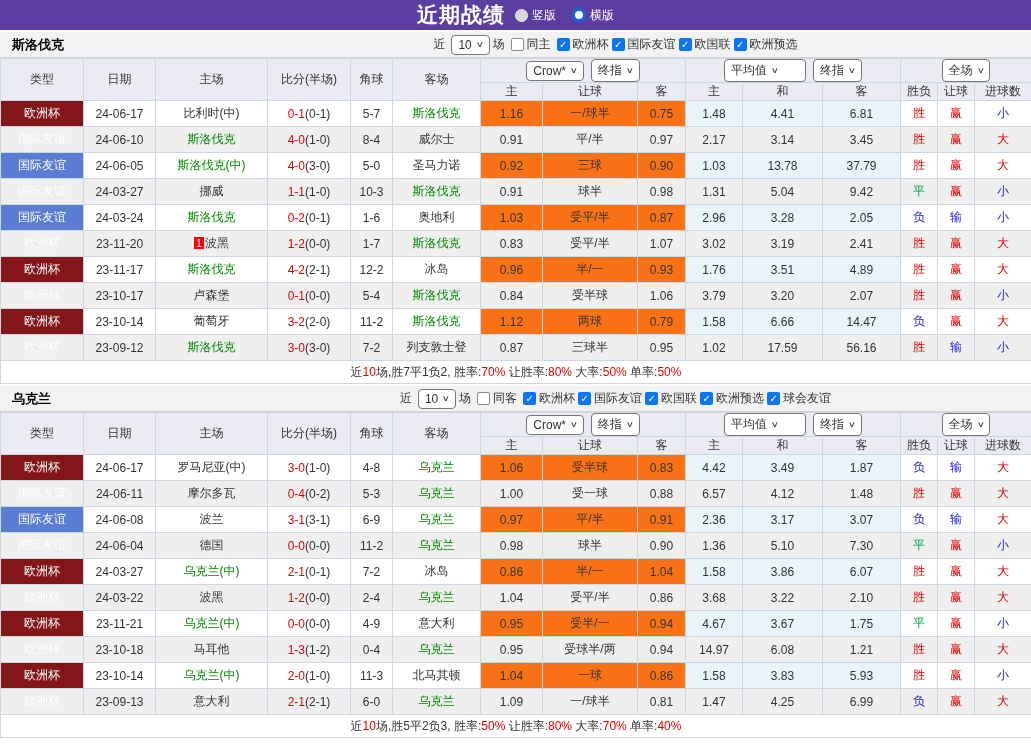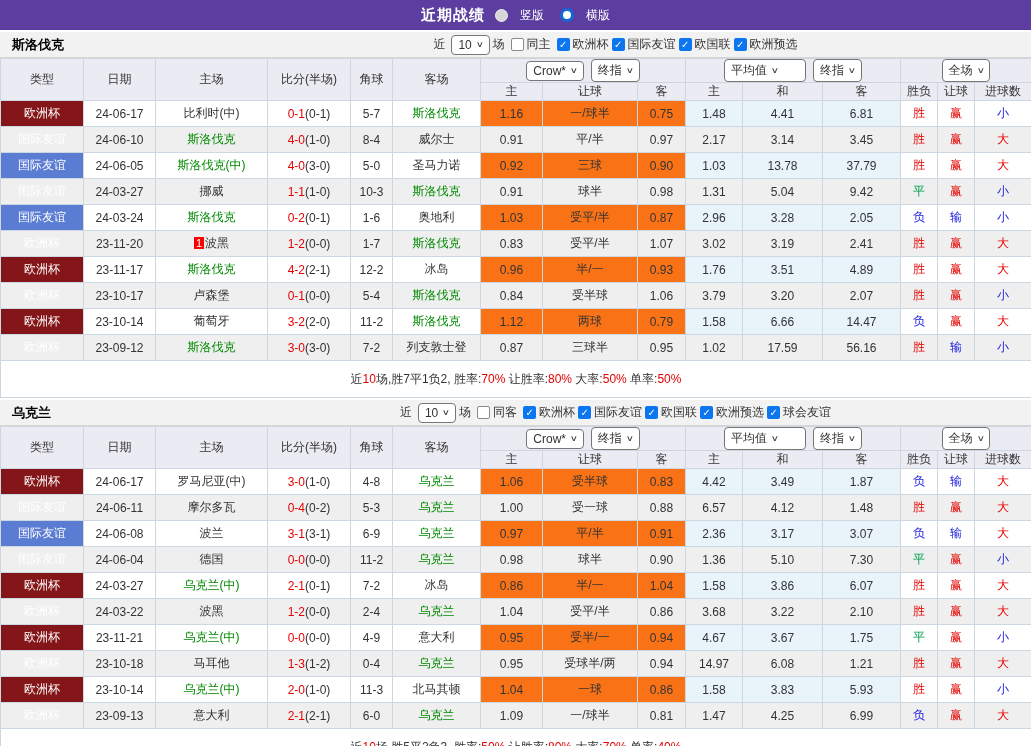--- a/index.html
+++ b/index.html
@@ -10,7 +10,7 @@
   }
   
   .topbar { height:30px; background:#5b3e9f; display:flex; align-items:center; justify-content:center; gap:10px; color:#fff; }
-  .topbar .title { font-weight:bold; font-size:15px; letter-spacing:1px; }
+  .topbar .title { font-weight:bold; font-size:21px; letter-spacing:1px; }
   .radio-group { display:flex; align-items:center; gap:16px; }
   .radio-item { display:flex; align-items:center; gap:12px; cursor:pointer; }
   .radio { width:13px; height:13px; border-radius:50%; display:inline-block; }

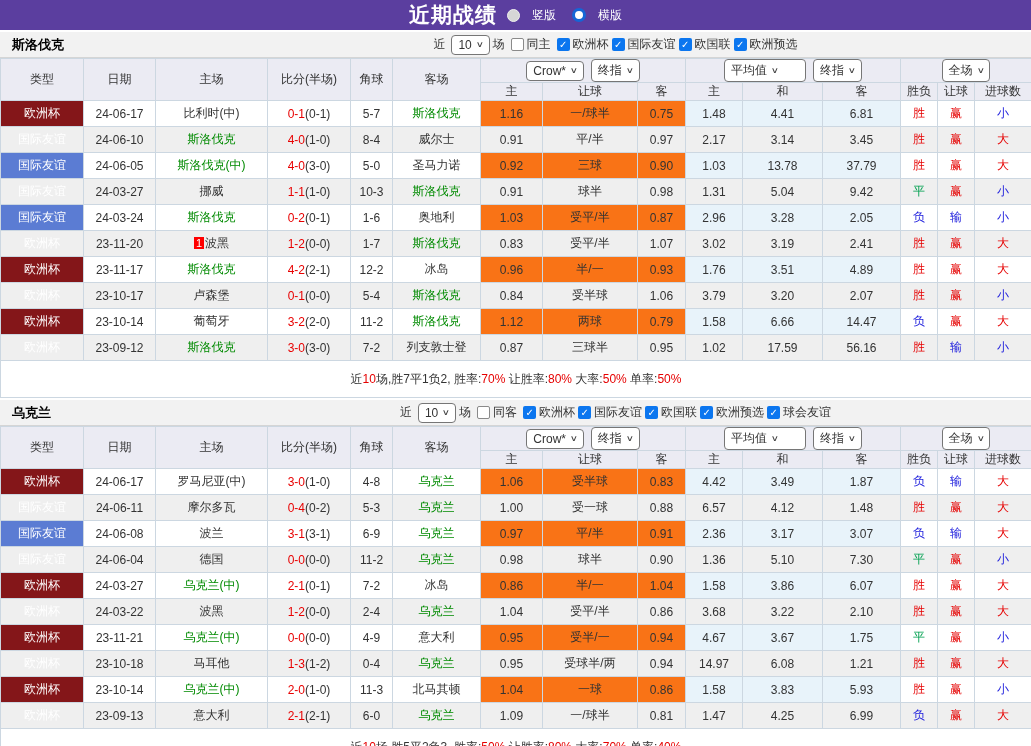--- a/index.html
+++ b/index.html
@@ -12,7 +12,7 @@
   .topbar { height:30px; background:#5b3e9f; display:flex; align-items:center; justify-content:center; gap:10px; color:#fff; }
   .topbar .title { font-weight:bold; font-size:21px; letter-spacing:1px; }
   .radio-group { display:flex; align-items:center; gap:16px; }
-  .radio-item { display:flex; align-items:center; gap:12px; cursor:pointer; }
+  .radio-item { display:flex; align-items:center; gap:4px; cursor:pointer; }
   .radio { width:13px; height:13px; border-radius:50%; display:inline-block; }
   .radio.sel { background:#d6d6d6; border:1px solid #eee; }
   .radio.unsel { background:#fff; border:3px solid #1566d6; width:14px; height:14px; }

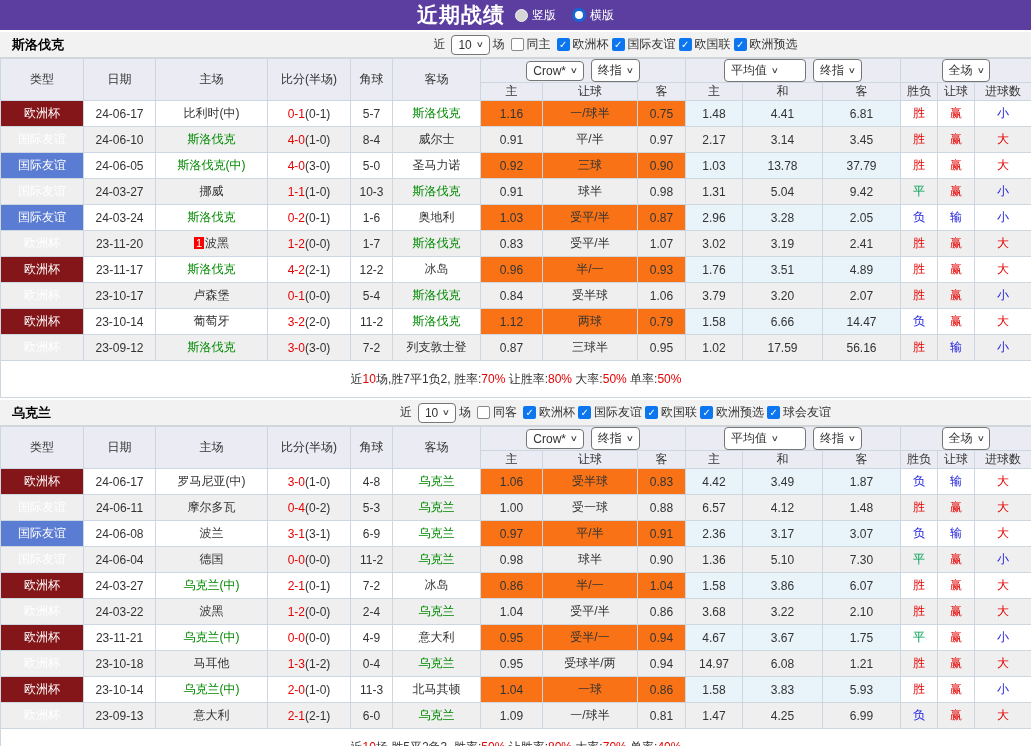--- a/index.html
+++ b/index.html
@@ -46,7 +46,7 @@
   .half { color:#333; }
   .mark1 { background:#f00; color:#fff; padding:0 2px; margin-right:1px; font-size:11px; }
   .res-r { color:#e60000; } .res-g { color:#00a050; } .res-b { color:#2020dd; }
-  tr.summary td { height:37px; background:#fff; }
+  tr.summary td { height:23px; background:#fff; }
   .red { color:#e60000; }
 </style>
 </head>

